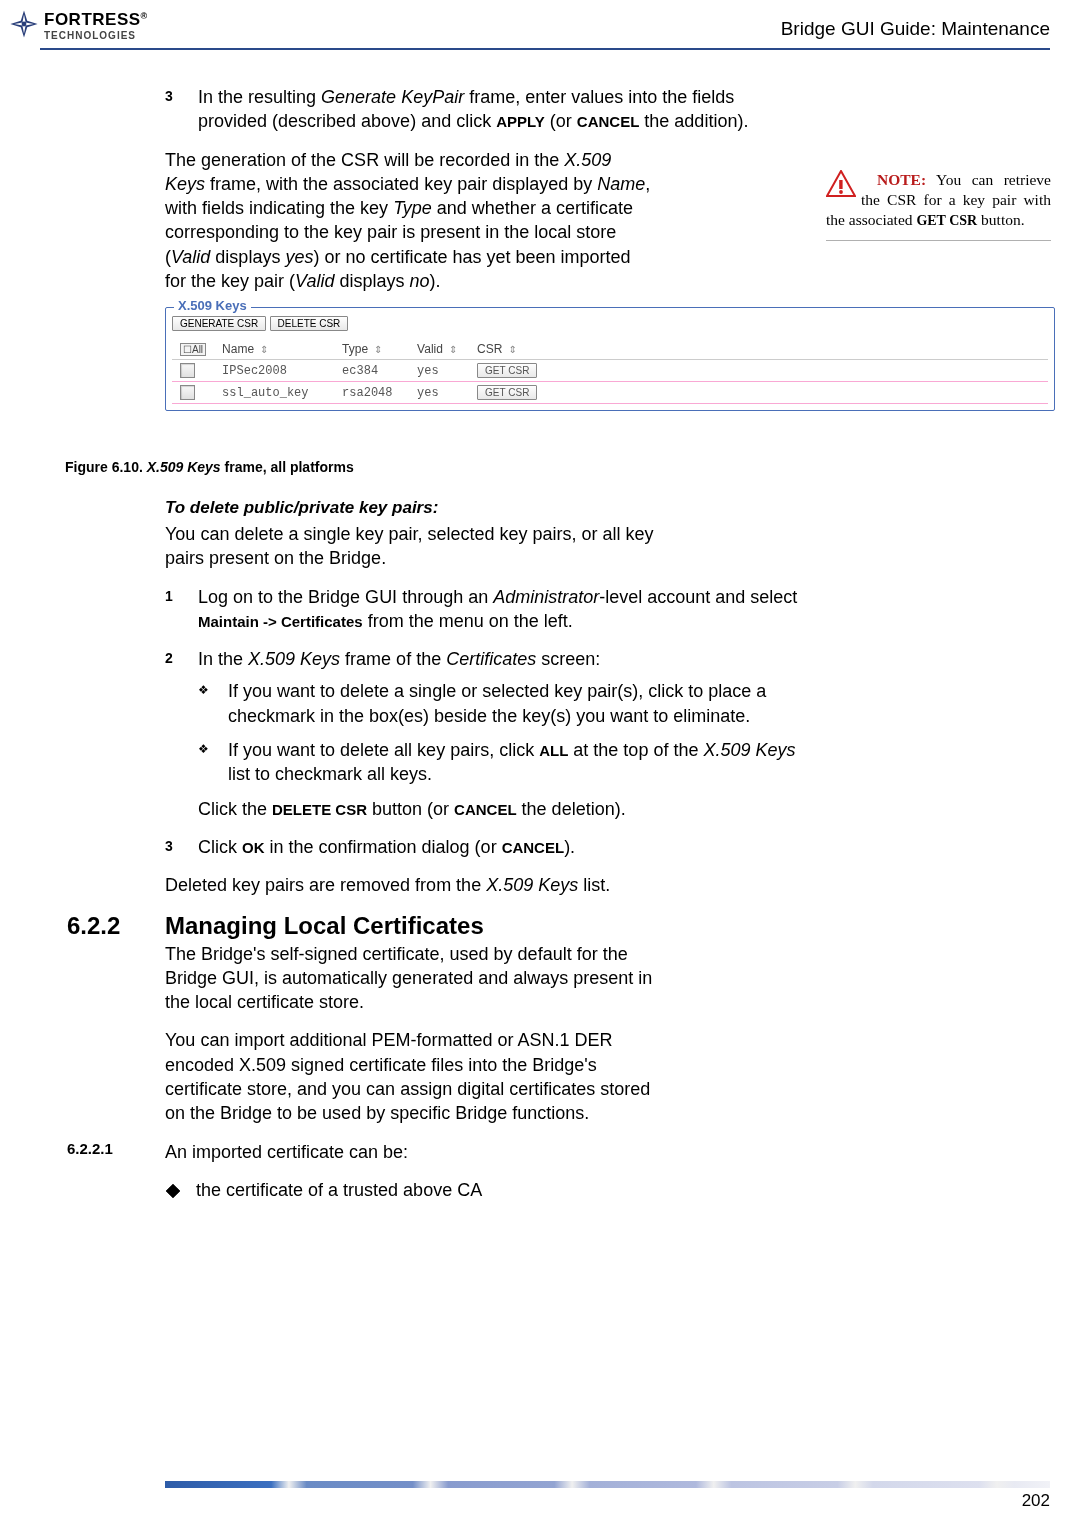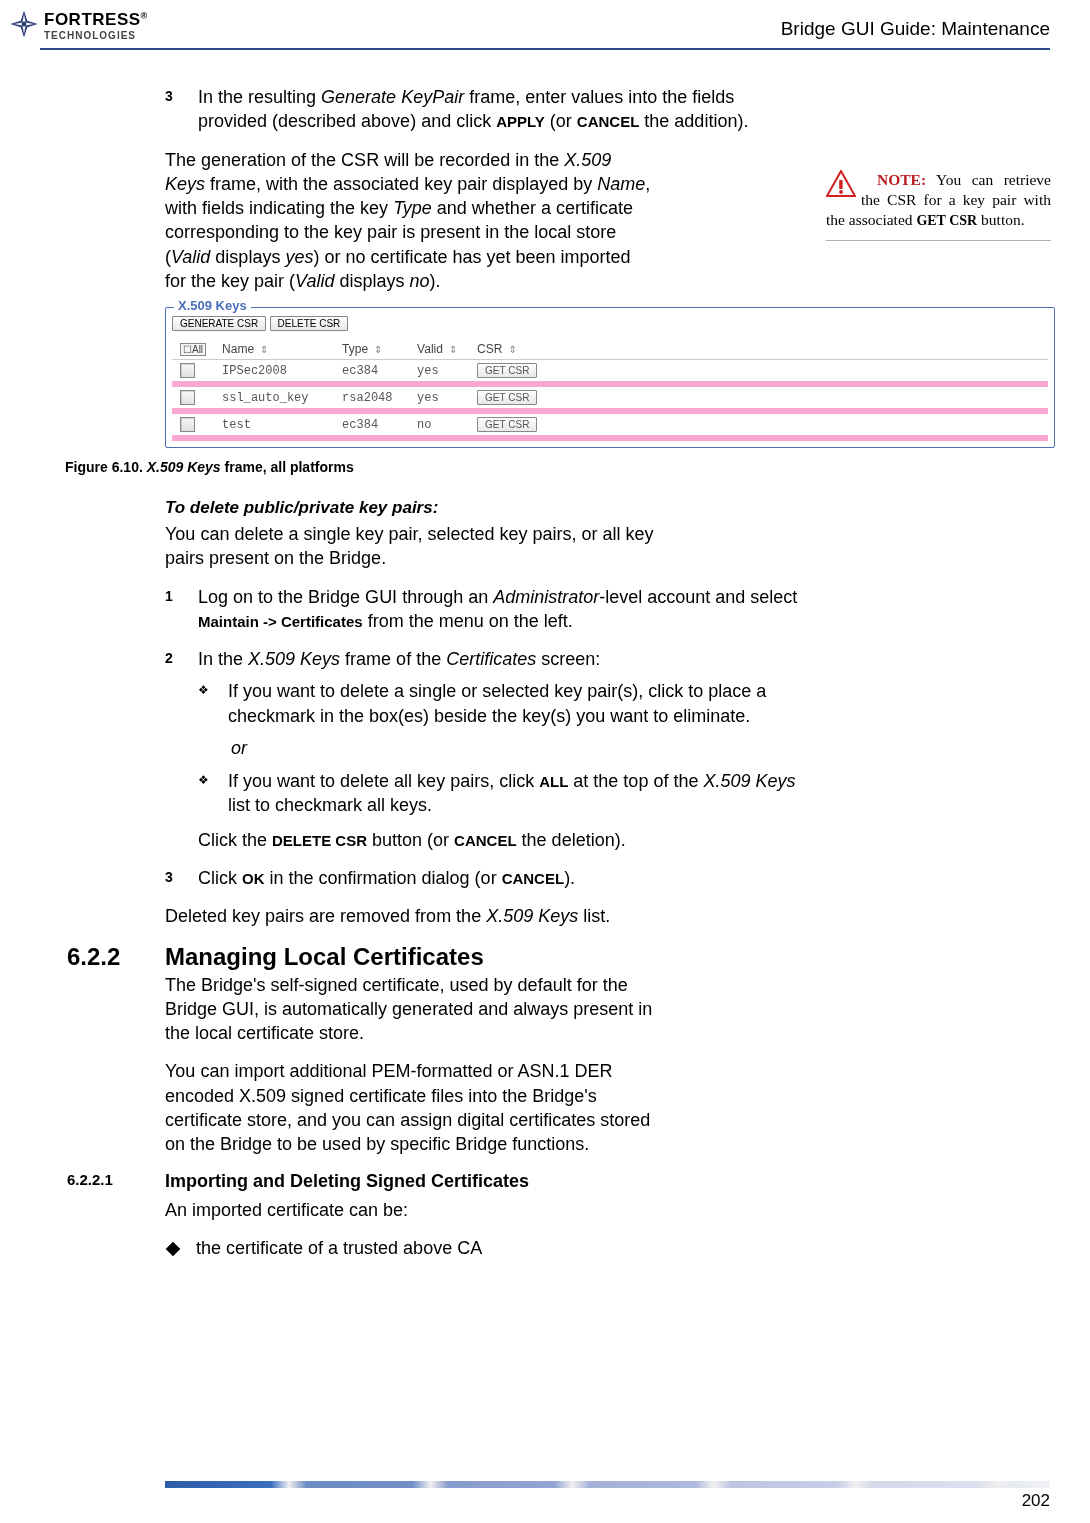--- a/index.html
+++ b/index.html
@@ -144,7 +144,7 @@
     }
     .keys-table td {
       padding: 3px 8px;
-      border-bottom: 6px solid #f9a8d4;
+      border-bottom: 1px solid #f9a8d4;
     }
     .sort-icon { color: #888; font-size: 10px; padding-left: 6px;}
     .gui-checkbox {

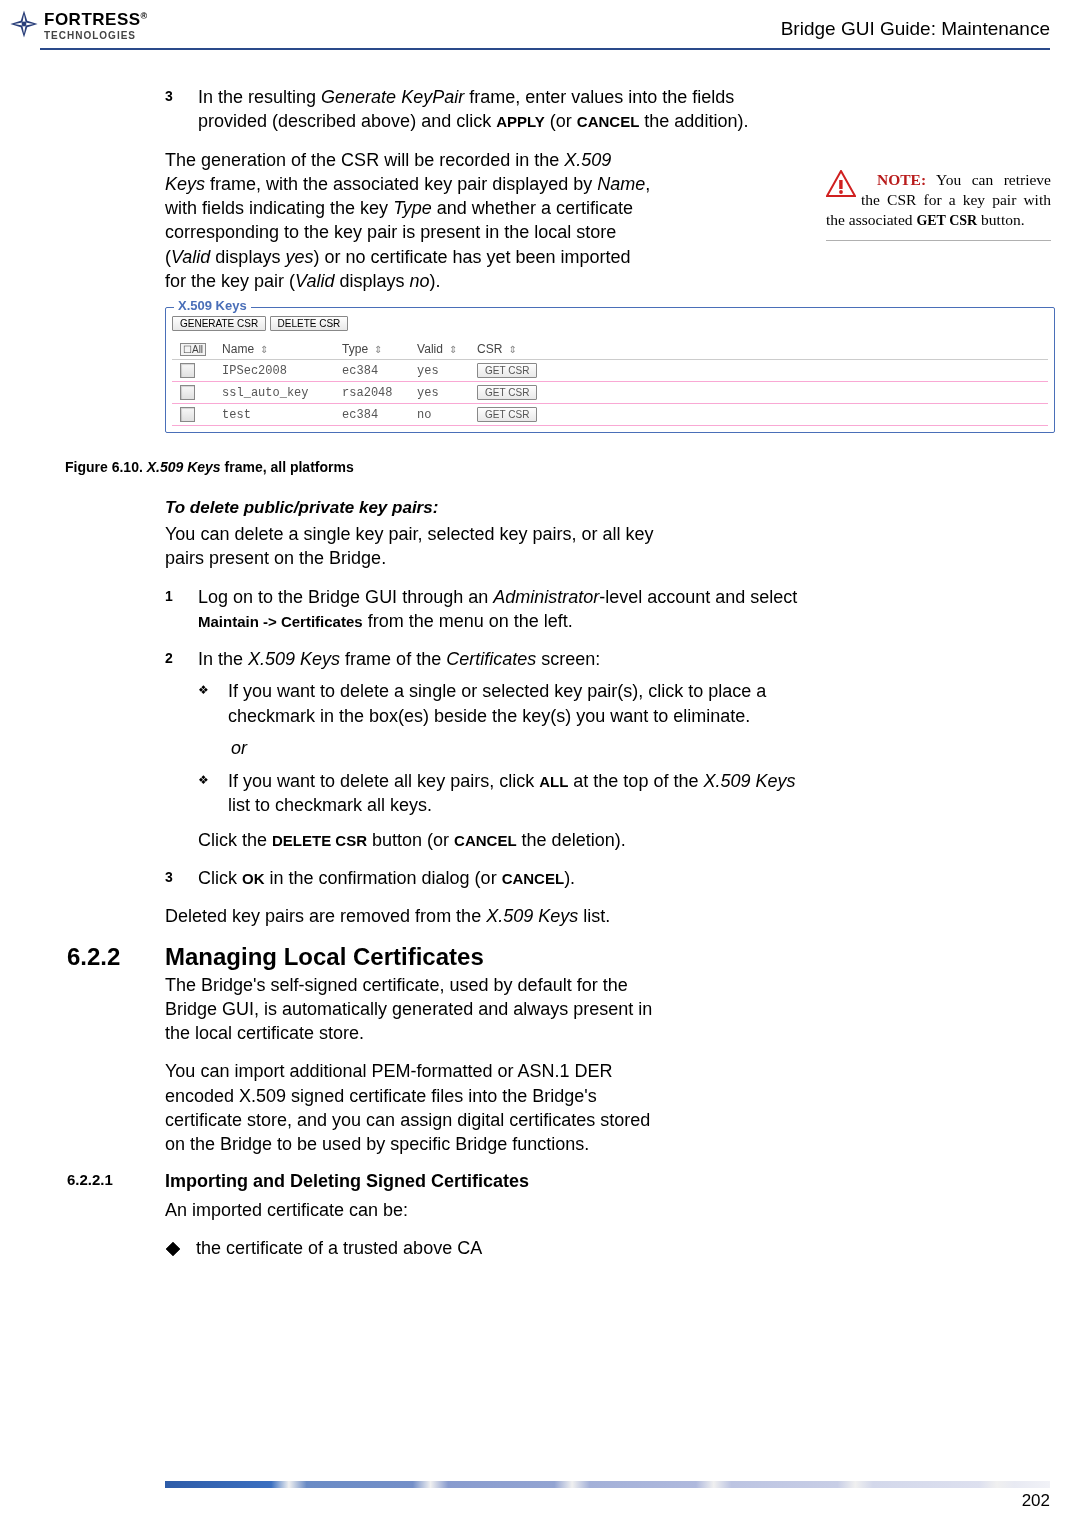--- a/index.html
+++ b/index.html
@@ -344,14 +344,6 @@
           <td><span class="gui-button">GET CSR</span></td>
           <td></td>
         </tr>
-        <tr>
-          <td><span class="gui-checkbox"></span></td>
-          <td>test</td>
-          <td>ec384</td>
-          <td>no</td>
-          <td><span class="gui-button">GET CSR</span></td>
-          <td></td>
-        </tr>
       </tbody>
     </table>
   </div>

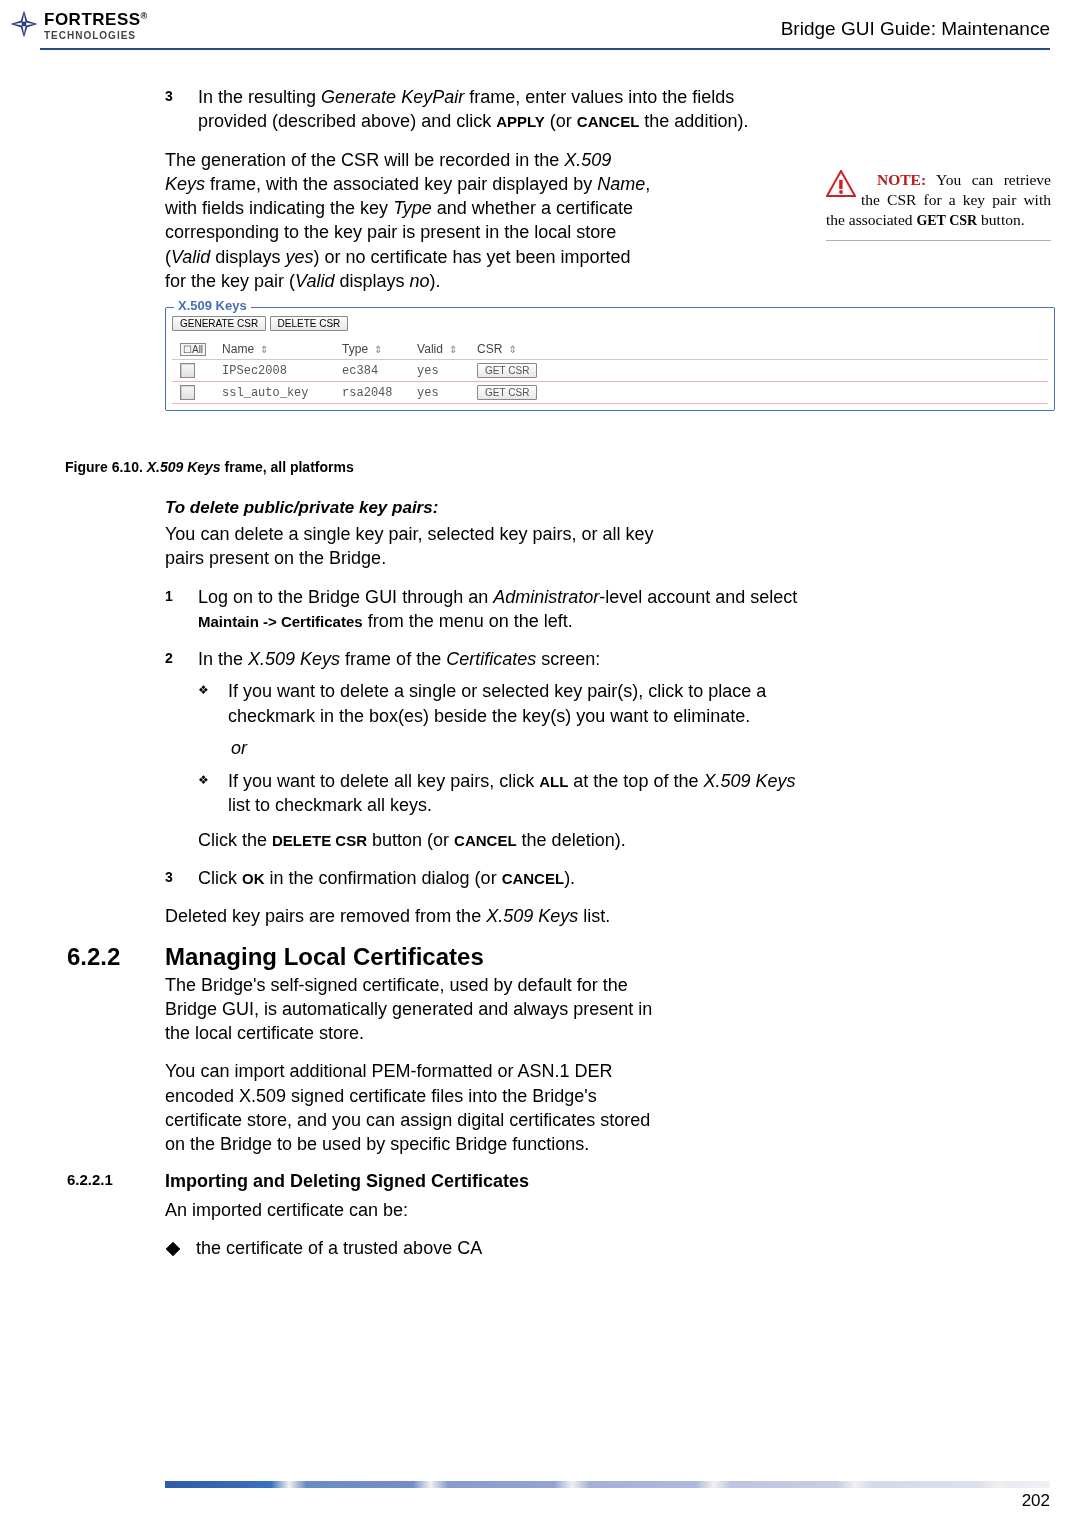--- a/index.html
+++ b/index.html
@@ -376,7 +376,6 @@
       <div class="bullet-mark">❖</div>
       <div style="flex:1; line-height:1.35; width:420px;">If you want to delete a single or selected key pair(s), click to place a checkmark in the box(es) beside the key(s) you want to eliminate.</div>
     </div>
-    <div class="or-text">or</div>
     <div class="bullet-item">
       <div class="bullet-mark">❖</div>
       <div style="flex:1; line-height:1.35; width:430px;">

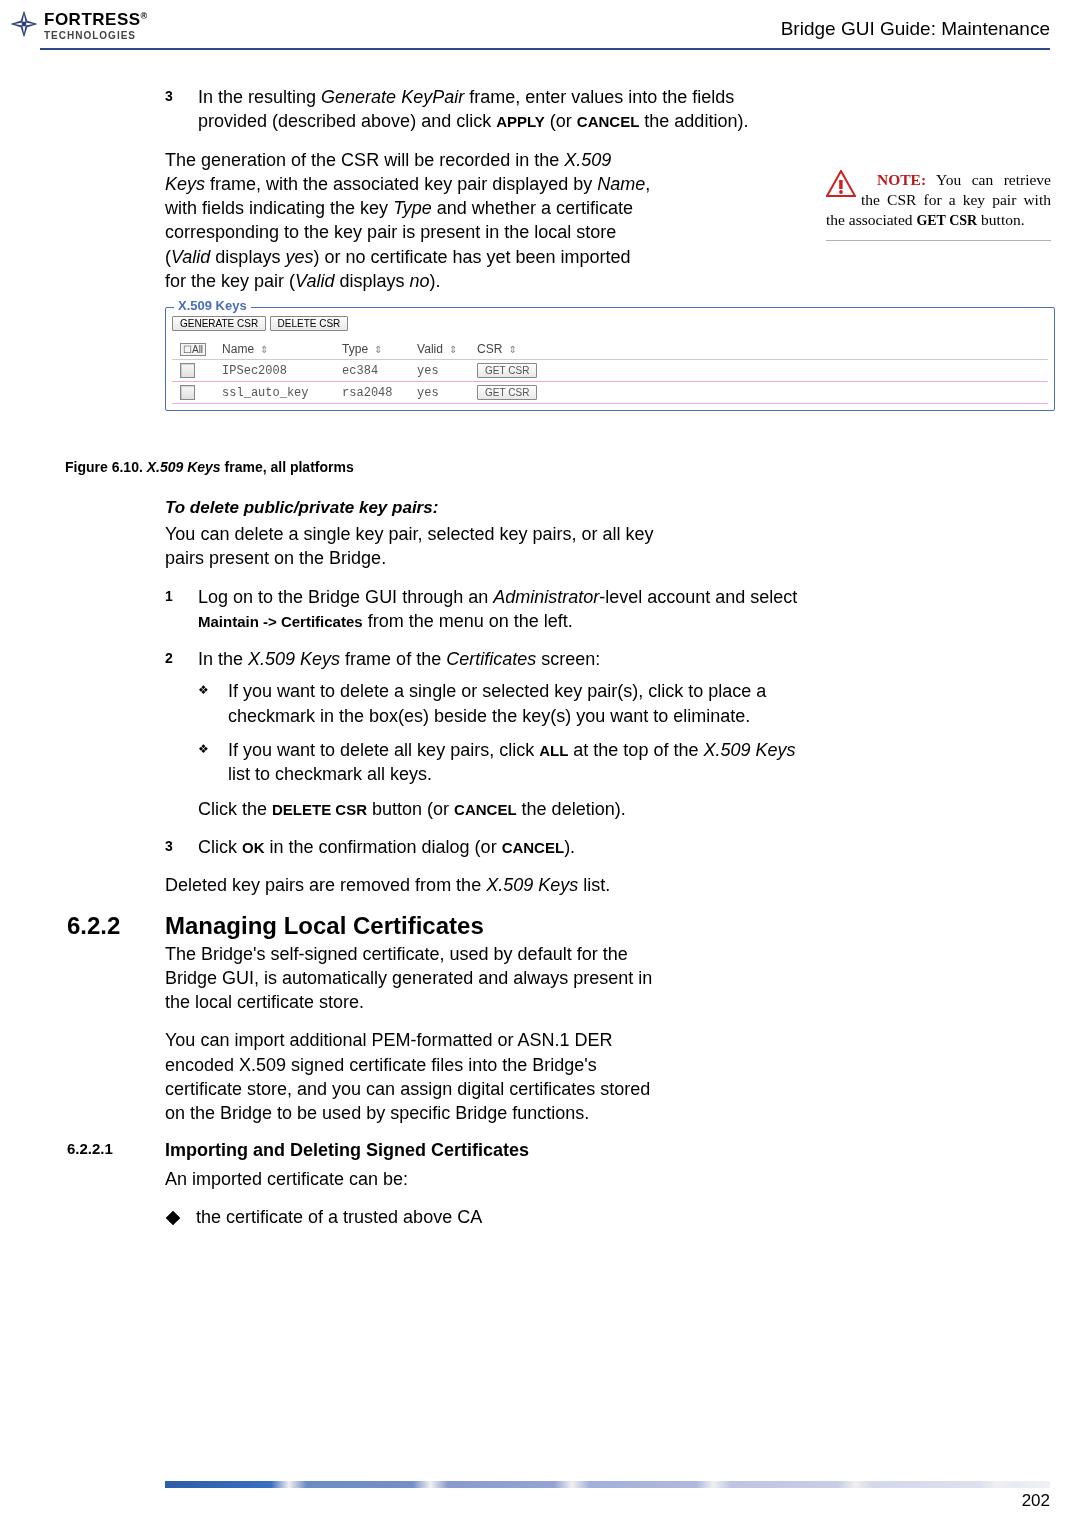--- a/index.html
+++ b/index.html
@@ -408,7 +408,6 @@
 
   <div class="subsection-head">
     <span class="subsection-num">6.2.2.1</span>
-    <span>Importing and Deleting Signed Certificates</span>
   </div>
   <div class="para">An imported certificate can be:</div>
   <div style="line-height:1.35;">

